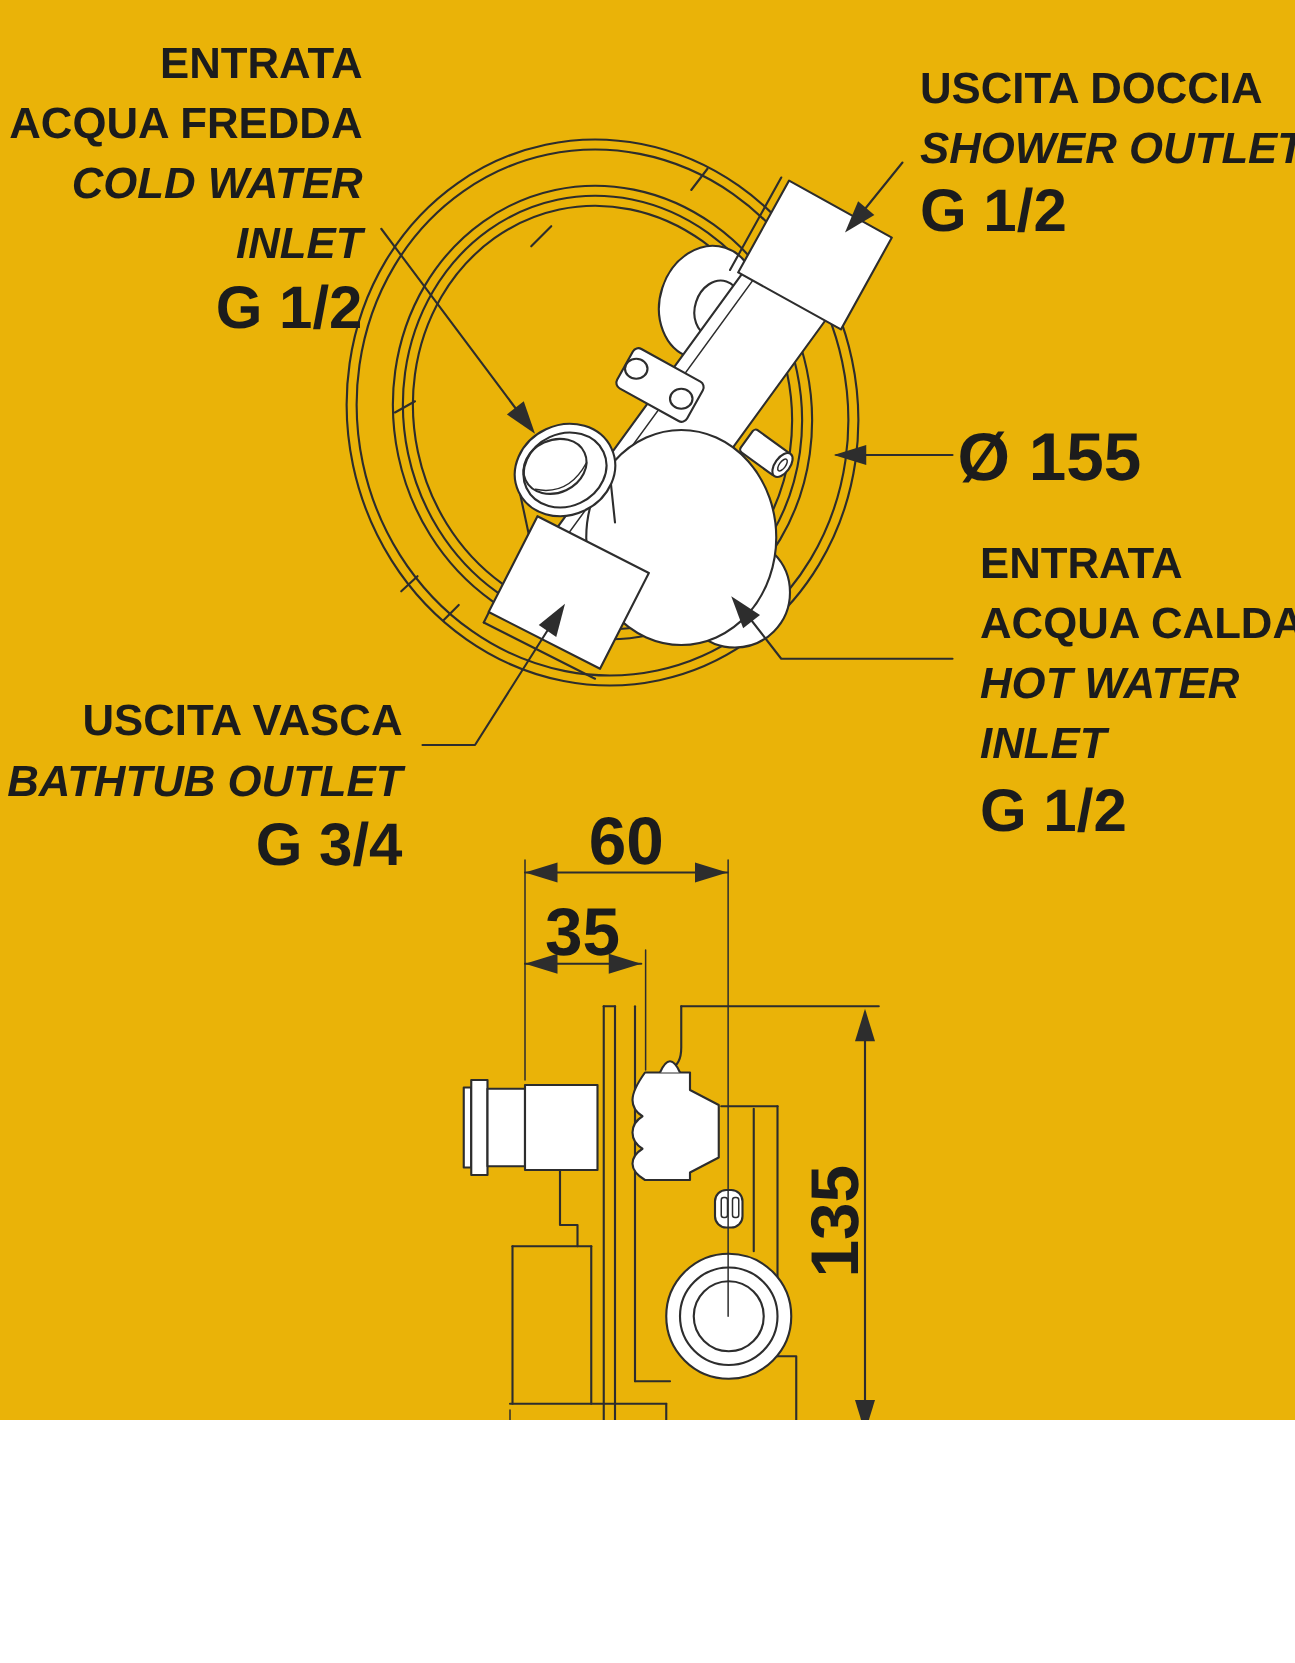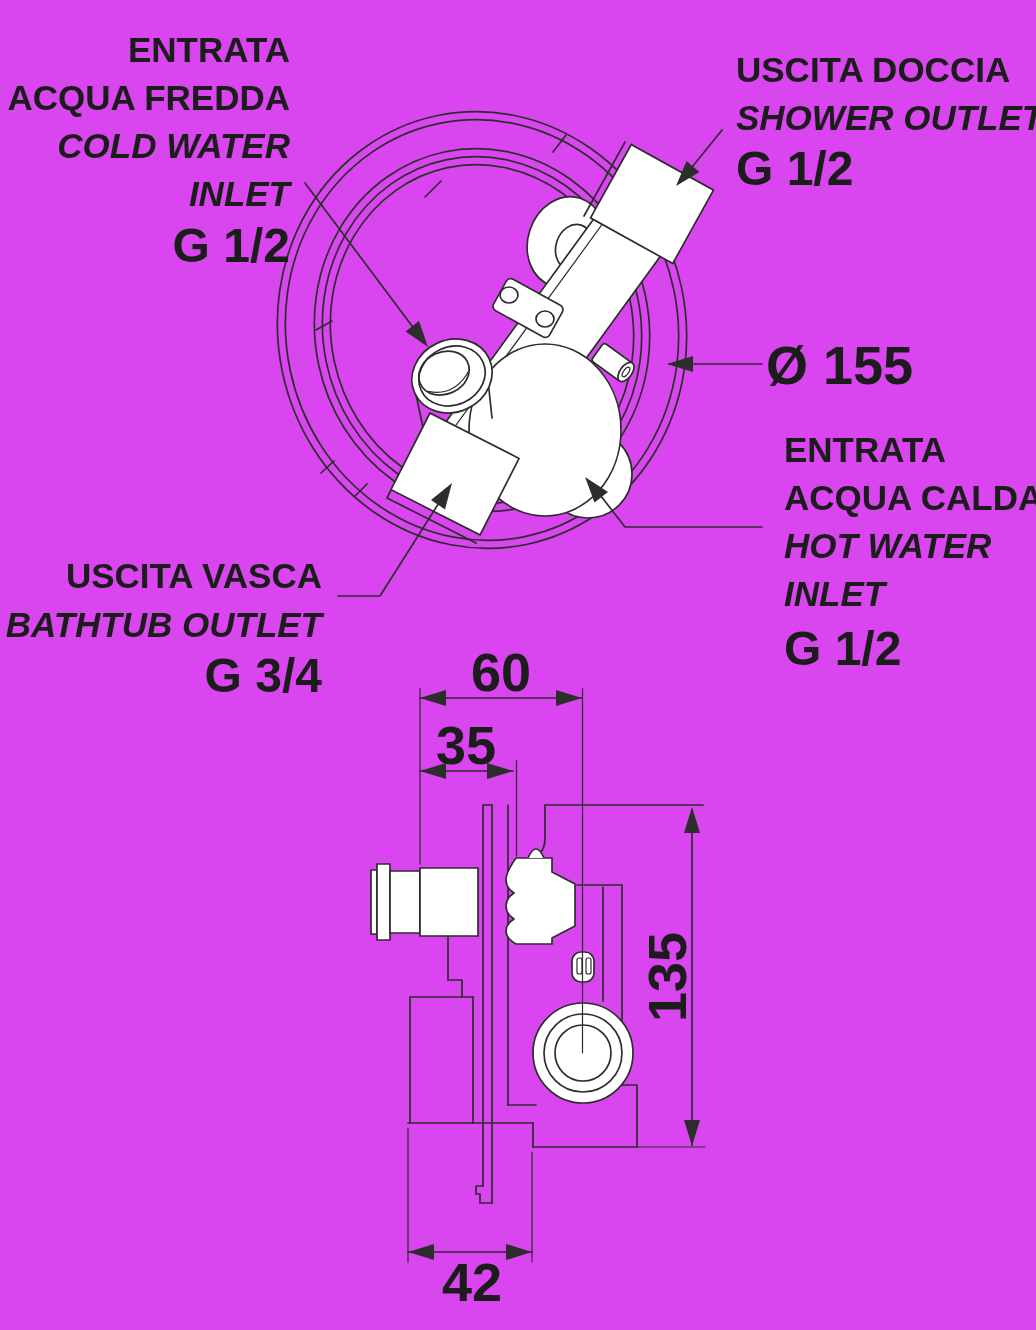--- a/index.html
+++ b/index.html
@@ -3,7 +3,7 @@
 <meta charset="utf-8">
 <style>
   html,body{margin:0;padding:0;background:#ffffff;}
-  .stage{position:relative;width:1036px;height:1330px;background:#d946ef;overflow:hidden;}
+  .stage{position:relative;width:1036px;height:1136px;background:#eab308;overflow:hidden;}
   svg{display:block;}
   
   .ln{fill:none;stroke:#2d2d2d;stroke-width:1.7;stroke-linecap:round;stroke-linejoin:round;}

